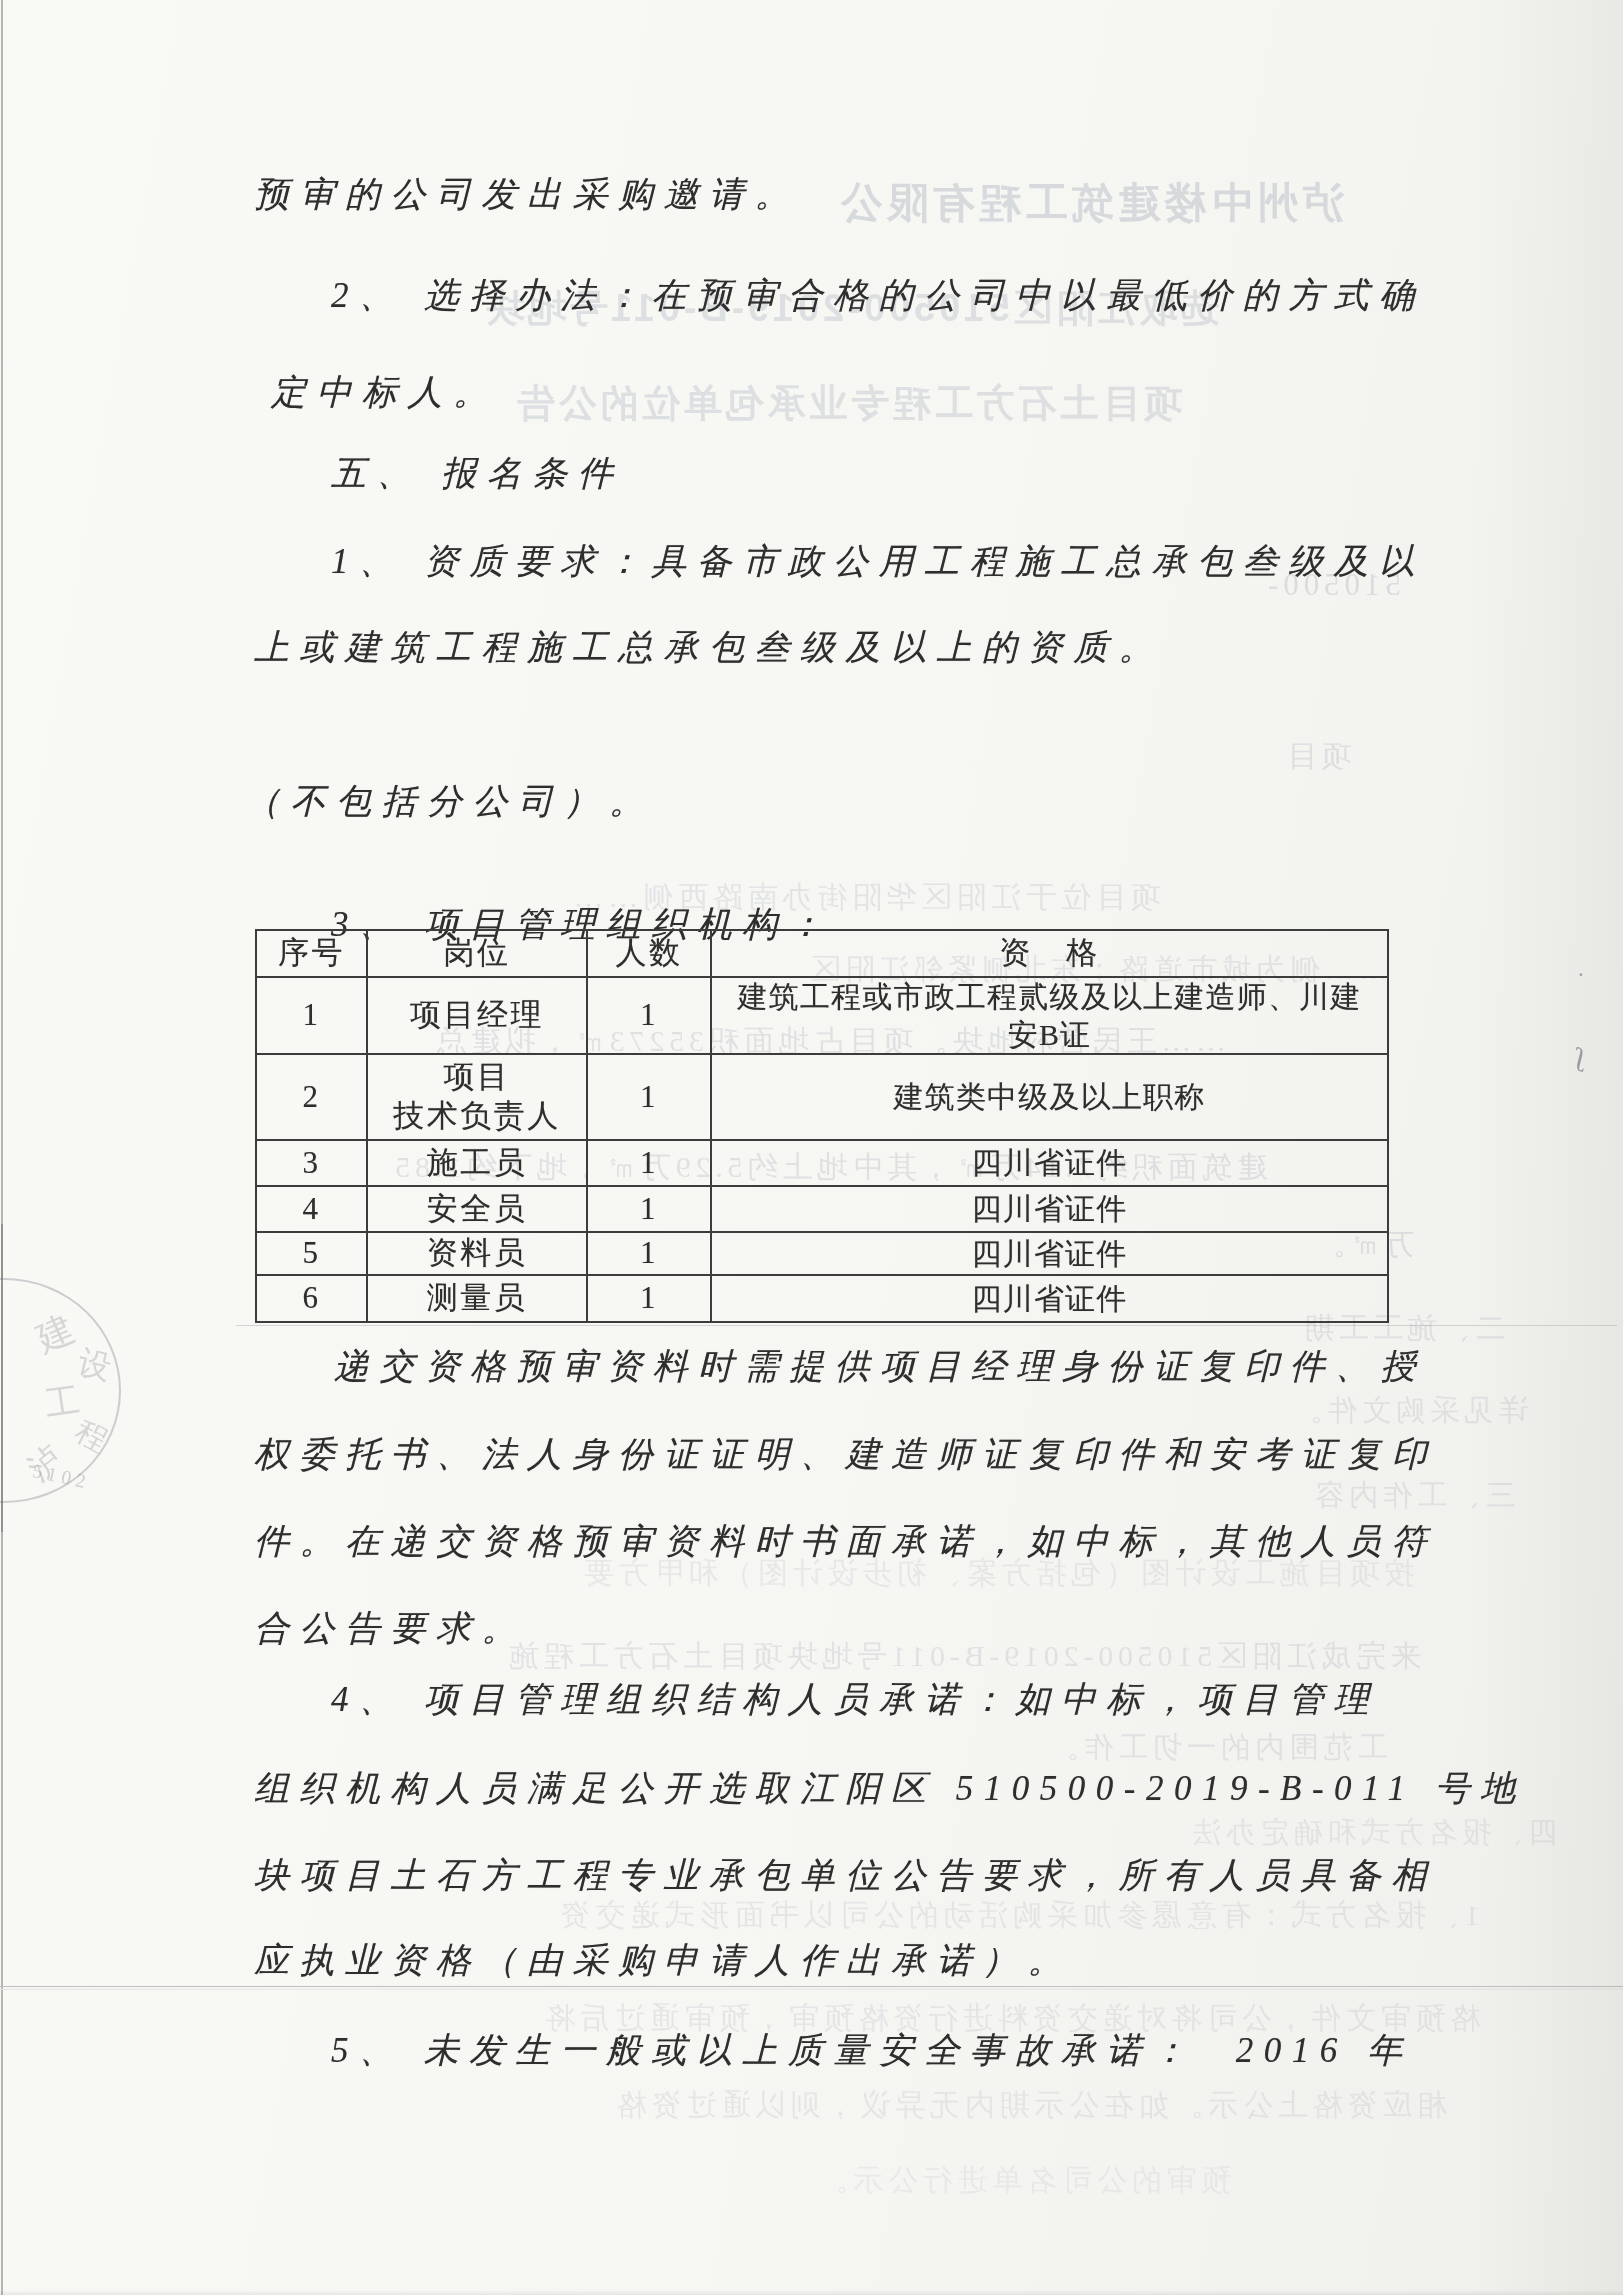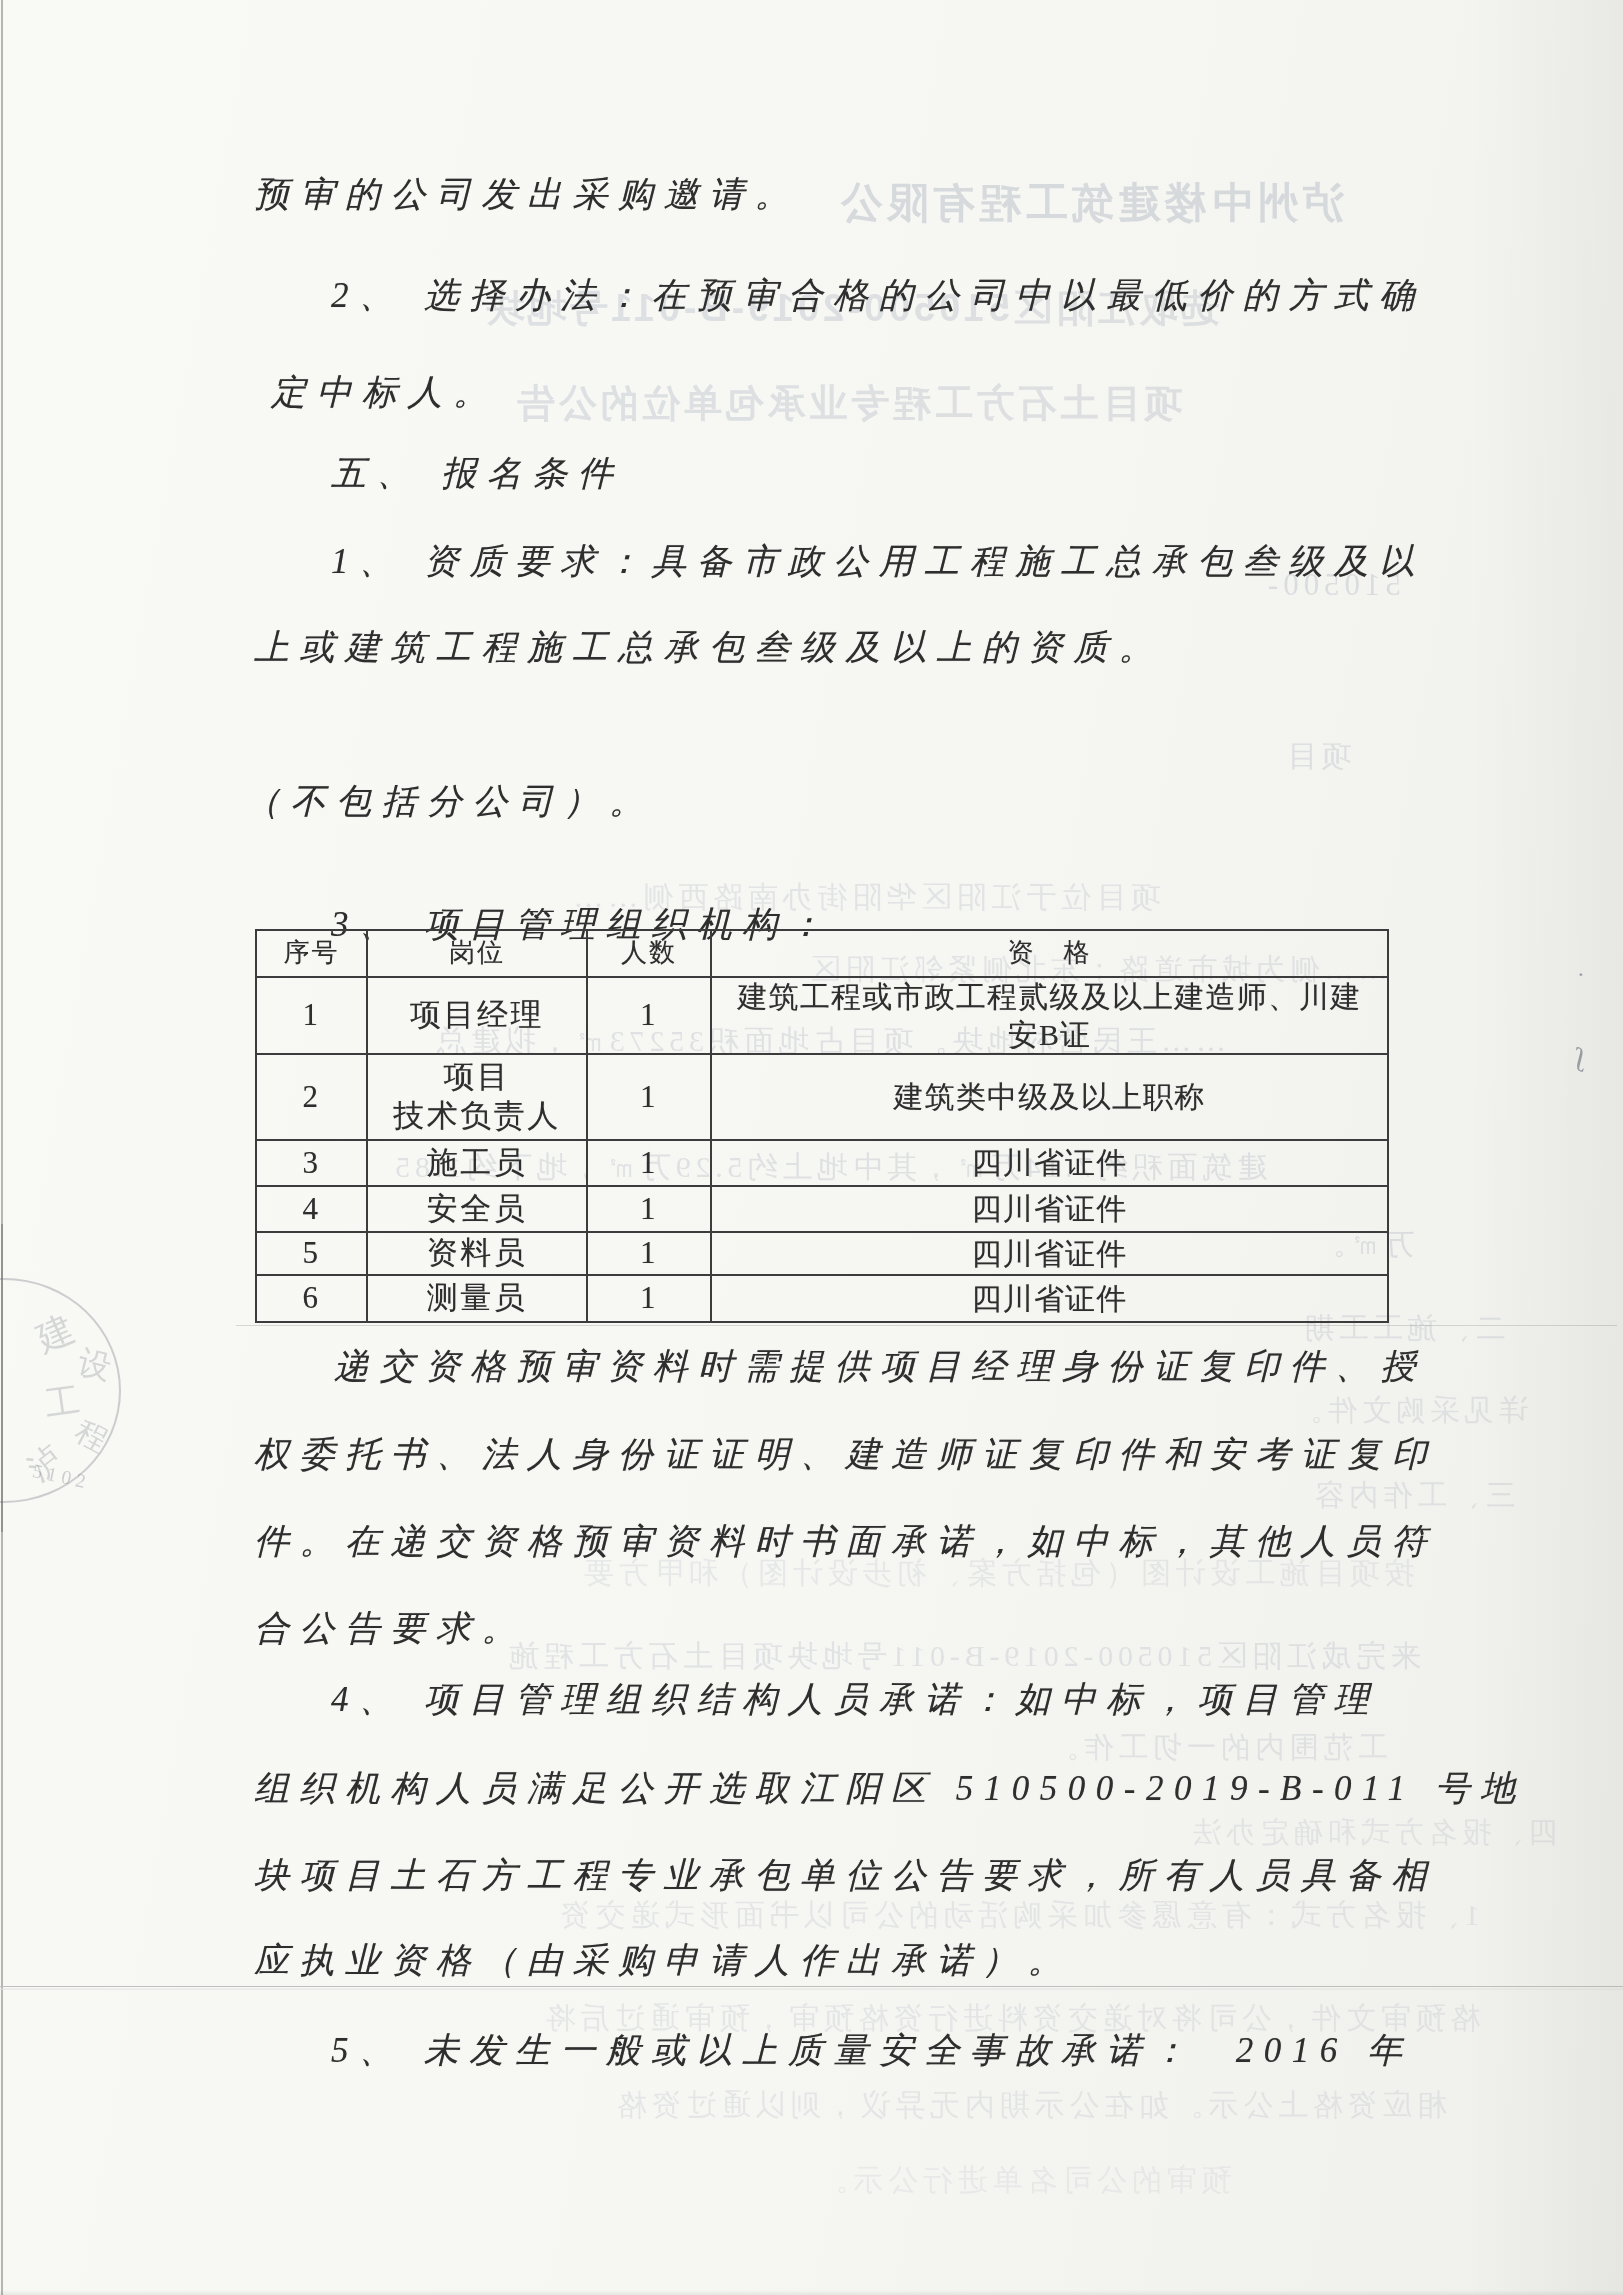--- a/index.html
+++ b/index.html
@@ -25,7 +25,7 @@
     color:#2e2e2e;font-size:31px;letter-spacing:0.08em;padding:0;
     white-space:pre-line;line-height:1.25;text-shadow:0 0 0.7px rgba(50,50,50,.4);
   }
-  #qtable tr.hd td{font-size:26px;}
+  #qtable tr.hd td{font-size:31px;}
   #qtable td.qual{font-size:30px;letter-spacing:0.04em;}
   #qtable tr:nth-child(1){height:47px;}
   #qtable tr:nth-child(2){height:73px;}

